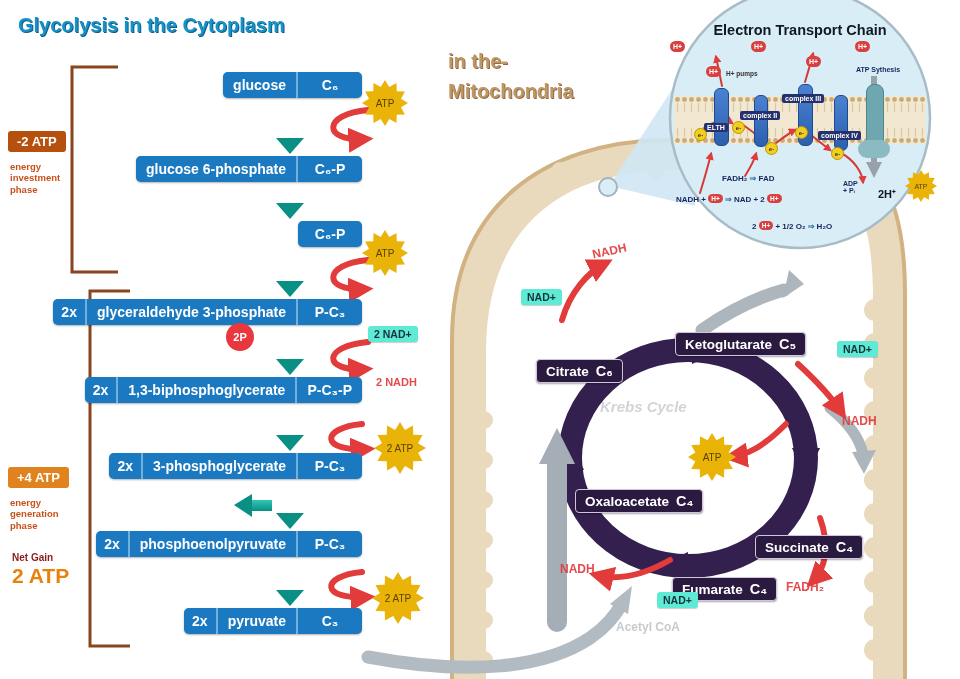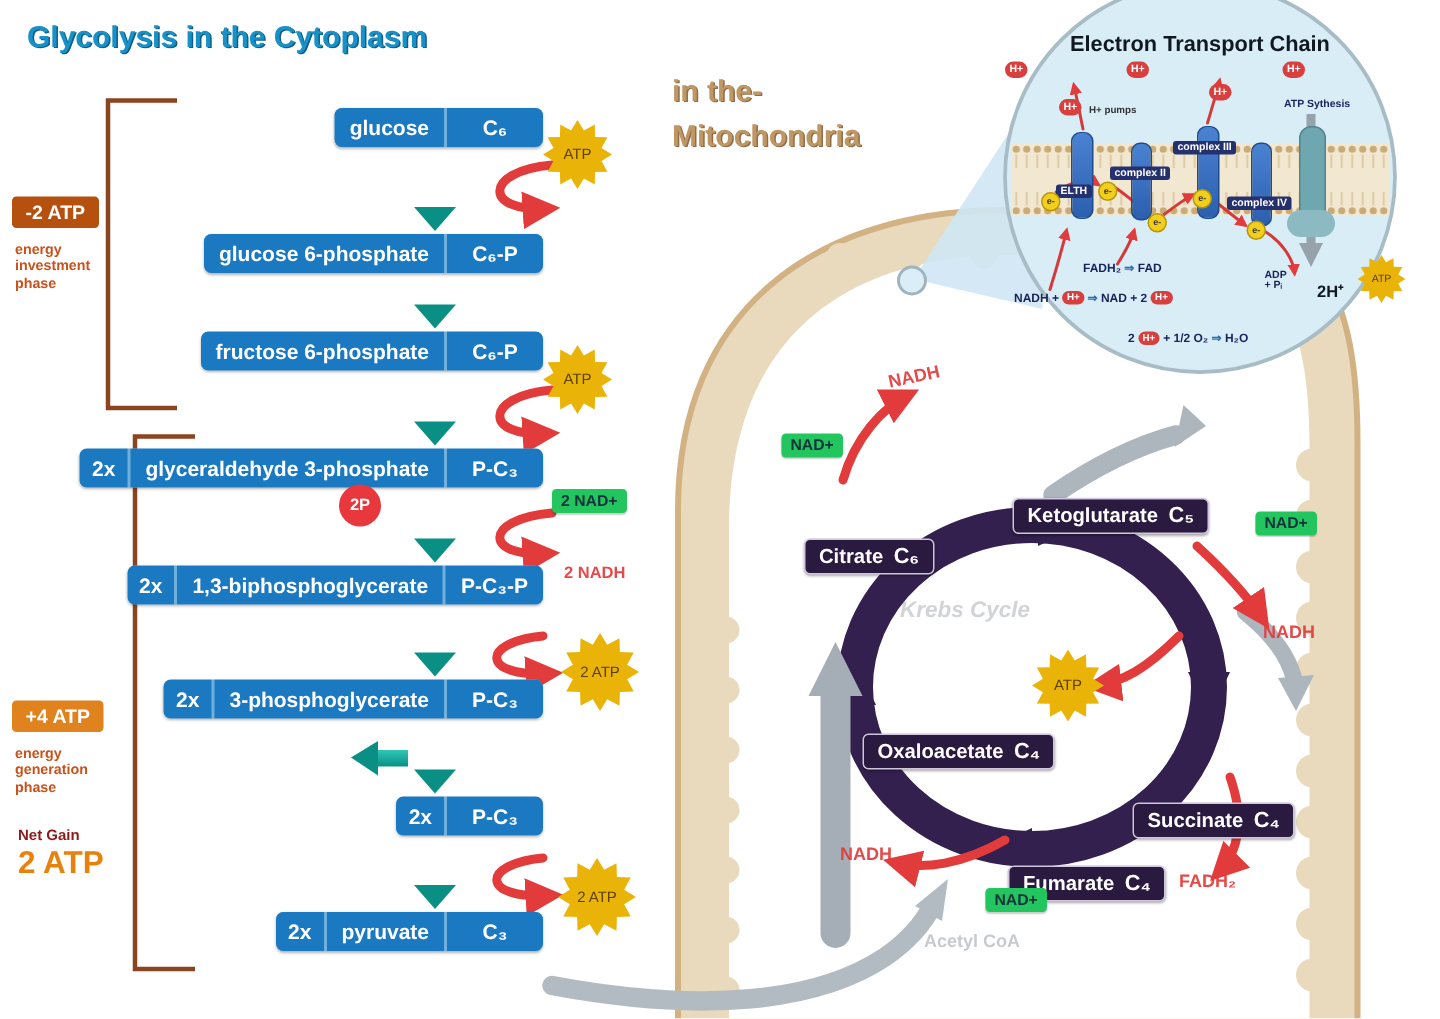--- a/index.html
+++ b/index.html
@@ -214,7 +214,6 @@
     <span class="gseg f">C₆-P</span>
   </div>
   <div class="grow" style="right:598px;top:221px;">
-    <span class="gseg">fructose 6-phosphate</span>
     <span class="gseg f">C₆-P</span>
   </div>
   <div class="grow" style="right:598px;top:299px;">

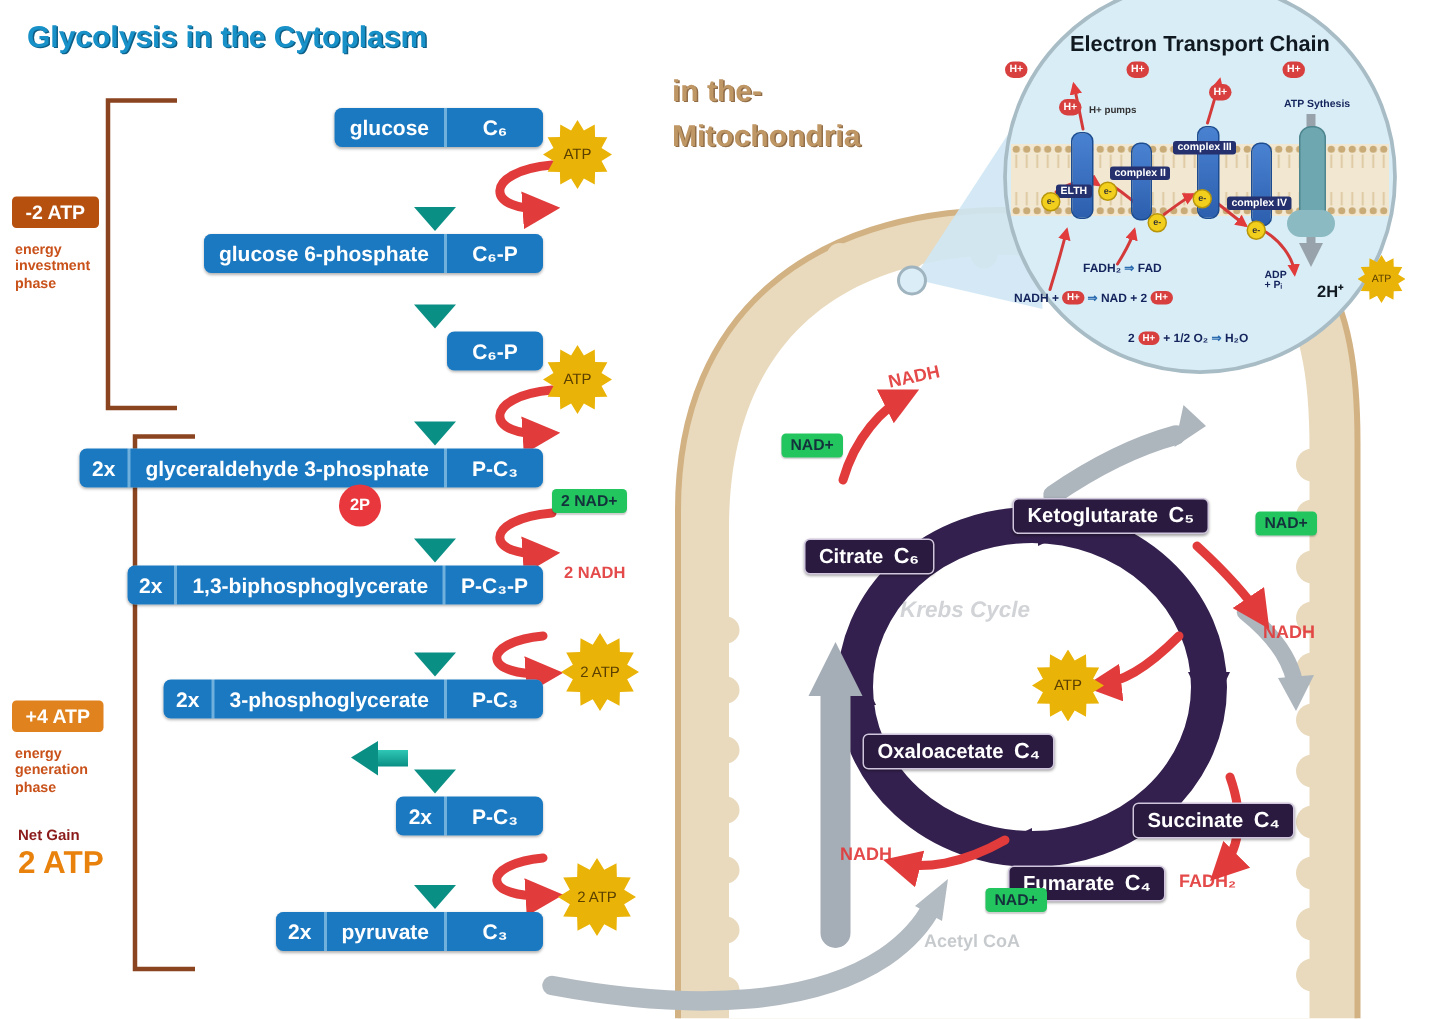--- a/index.html
+++ b/index.html
@@ -34,7 +34,7 @@
   .note{position:absolute;font-size:9.5px;font-weight:bold;color:#c9511a;
         line-height:1.2;white-space:pre-line;}
 
-  .chip-cyan{position:absolute;background:#22c55e;color:#14323c;font-weight:bold;
+  .chip-cyan{position:absolute;background:#5eead4;color:#14323c;font-weight:bold;
              font-size:10.5px;padding:2px 6px;border-radius:3px;box-shadow:0 1px 1px rgba(0,0,0,.2);}
   .redlbl{position:absolute;color:#e23b3b;font-weight:bold;font-size:12px;opacity:.92;}
 

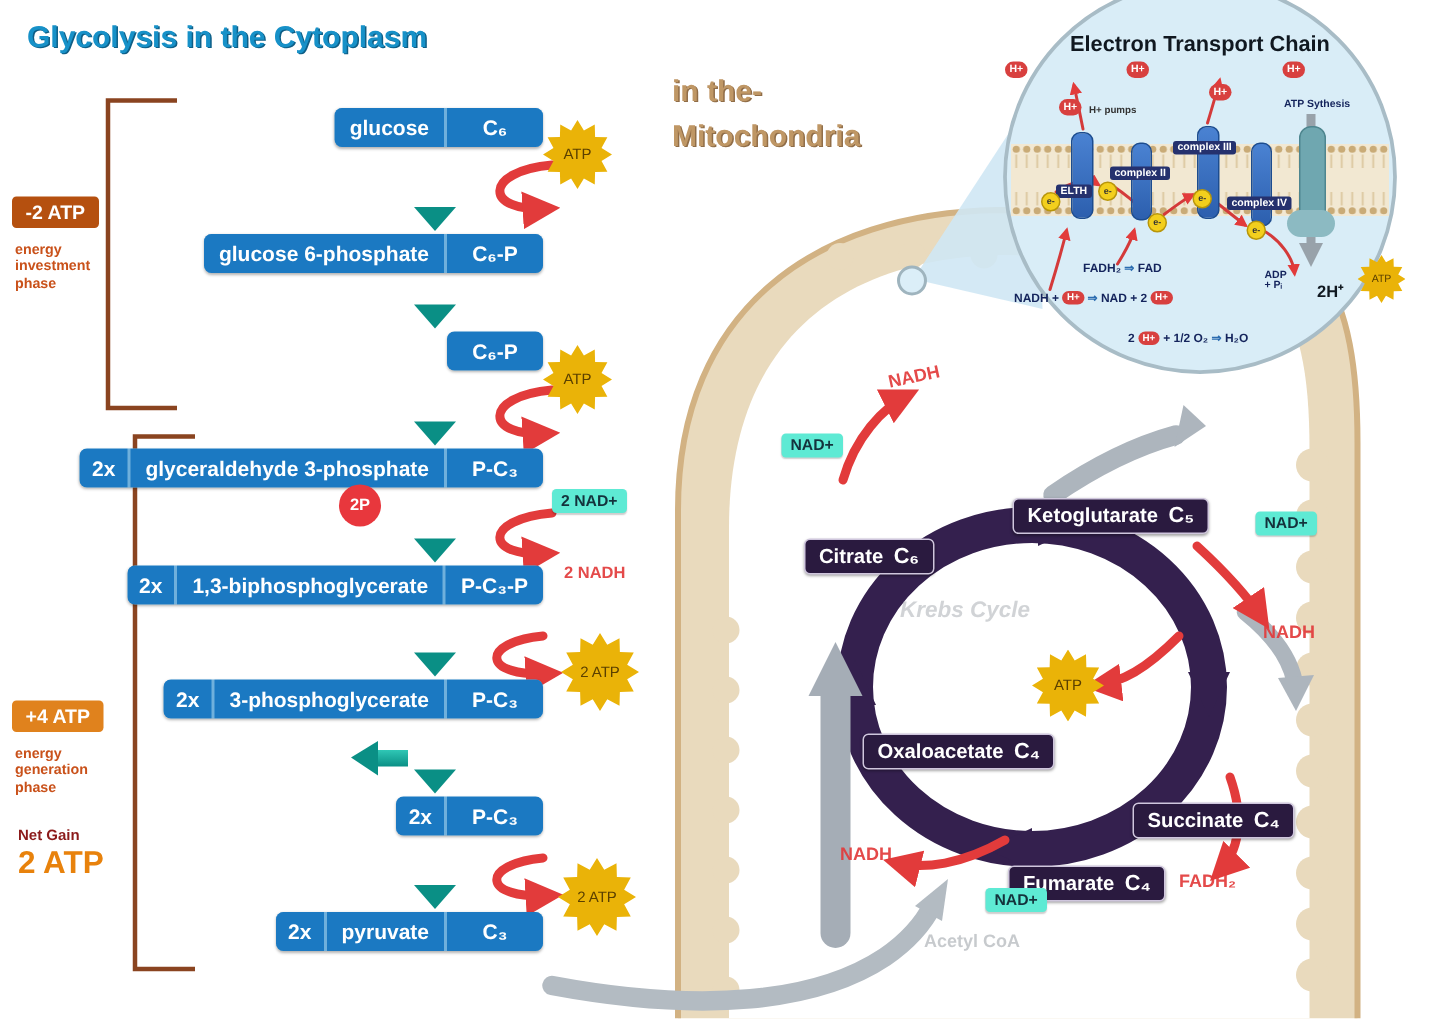--- a/index.html
+++ b/index.html
@@ -233,6 +233,7 @@
   </div>
   <div class="grow" style="right:598px;top:531px;">
     <span class="gseg q">2x</span>
+    <span class="gseg">phosphoenolpyruvate</span>
     <span class="gseg f">P-C₃</span>
   </div>
   <div class="grow" style="right:598px;top:608px;">

